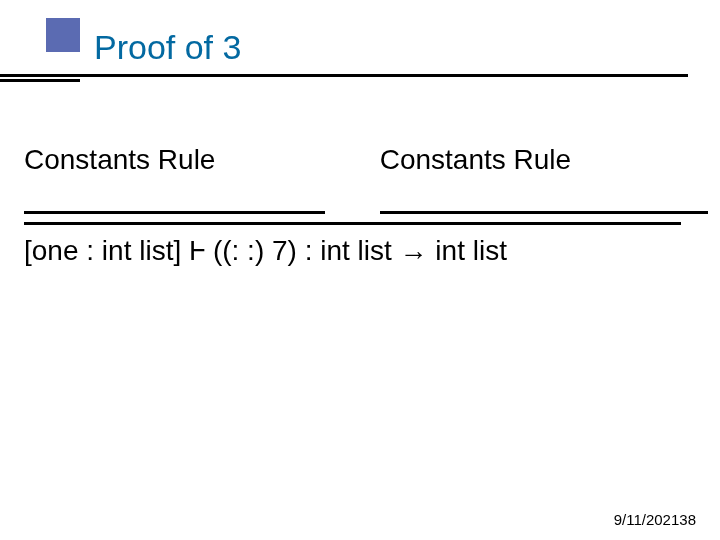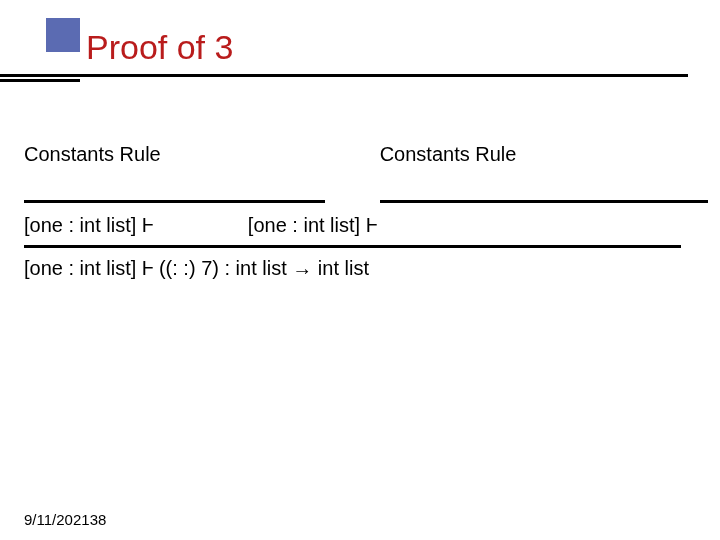--- a/index.html
+++ b/index.html
@@ -31,10 +31,10 @@
     .title-text {
       position: absolute;
       top: 12px;
-      left: 86px;
+      left: 94px;
       font-size: 34px;
       line-height: 1.0;
-      color: #b91c1c;
+      color: #0369a1;
     }
     .underline-long {
       position: absolute;

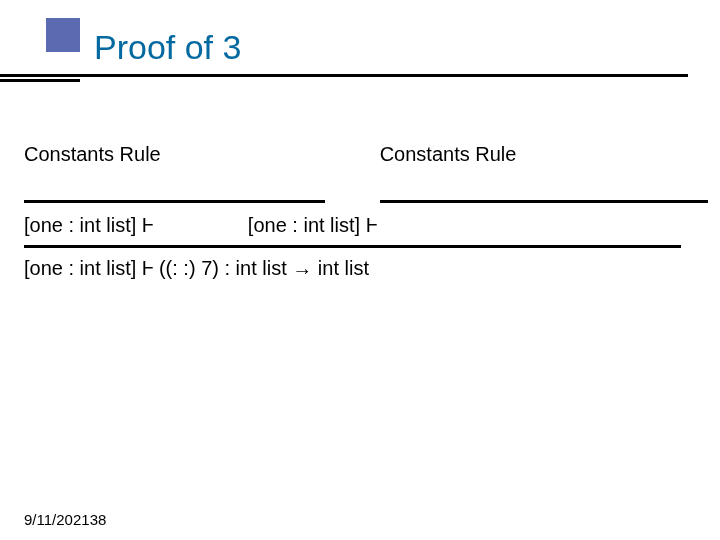--- a/index.html
+++ b/index.html
@@ -57,7 +57,7 @@
       top: 140px;
       left: 24px;
       right: 12px;
-      font-size: 20px;
+      font-size: 28px;
       line-height: 1.4;
     }
     .rule-labels {

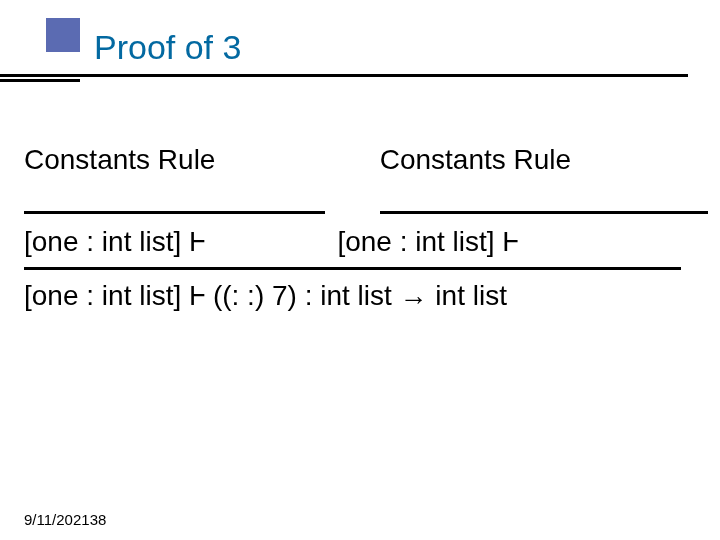--- a/index.html
+++ b/index.html
@@ -124,7 +124,6 @@
     <div class="bar bar-right"></div>
   </div>
 
-  <div class="proof-text"><span class="judg-line"><span>[one : int list] Ⱶ</span>                 <span>[one : int list] Ⱶ</span></span></div>
 
   <div class="concl-bar"></div>
 

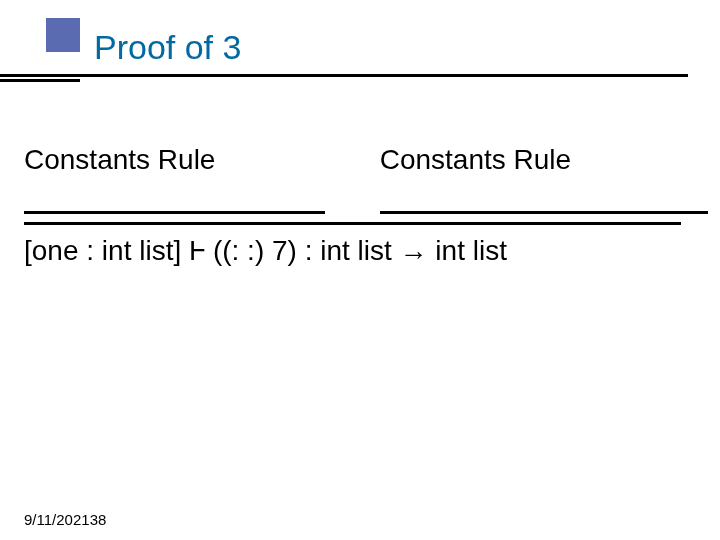--- a/index.html
+++ b/index.html
@@ -97,7 +97,7 @@
       left: 24px;
       right: 24px;
       display: flex;
-      justify-content: flex-start;
+      justify-content: flex-end;
       font-size: 15px;
       font-family: Arial, sans-serif;
       color: #000;

